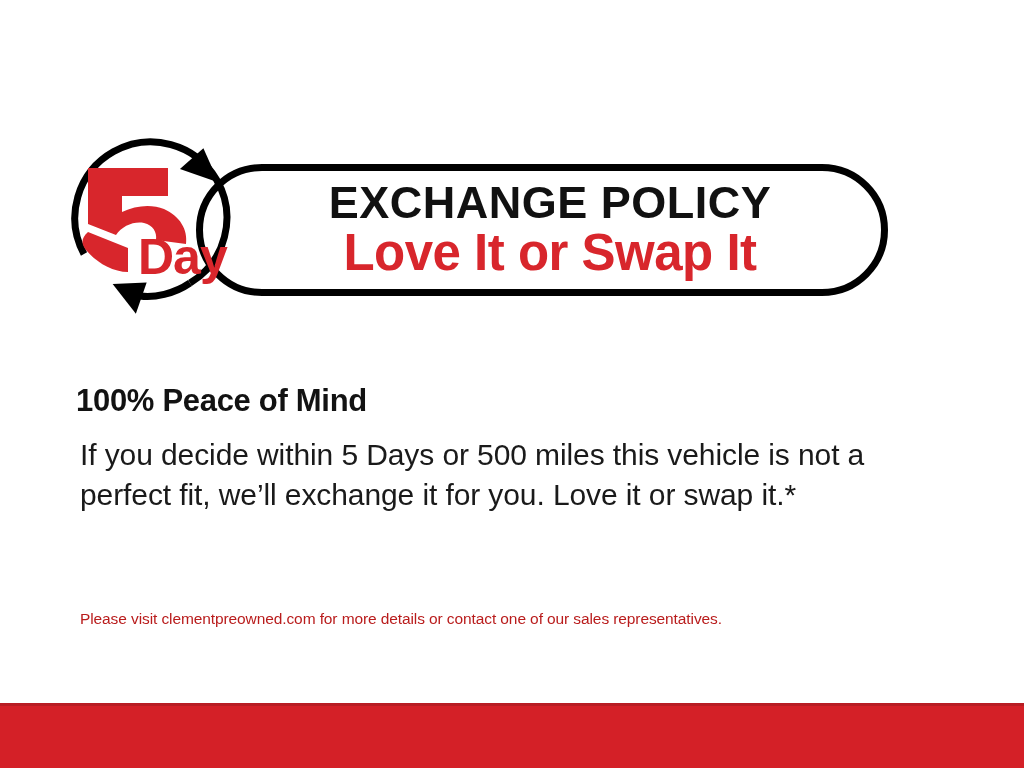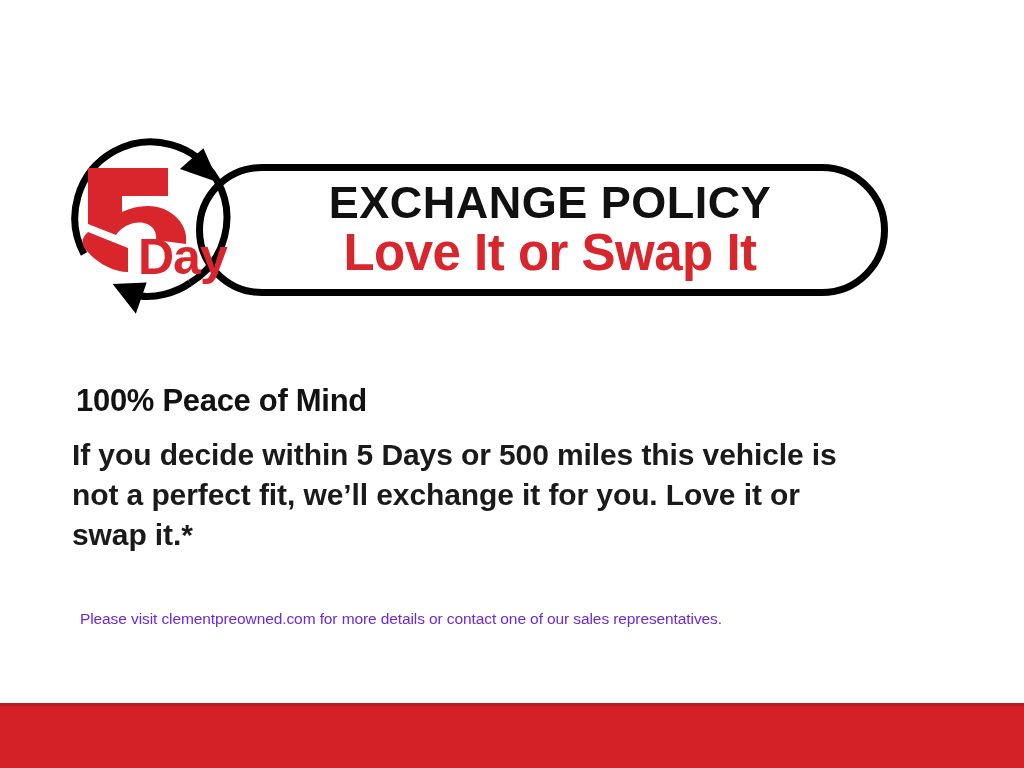--- a/index.html
+++ b/index.html
@@ -109,13 +109,13 @@
 
   #body-paragraph {
     position: absolute;
-    left: 72px;
+    left: 80px;
     top: 435px;
     width: 790px;
     font-size: 30px;
     line-height: 40px;
     color: #1a1a1a;
-    font-weight: 700;
+    font-weight: 400;
     letter-spacing: -0.1px;
   }
 

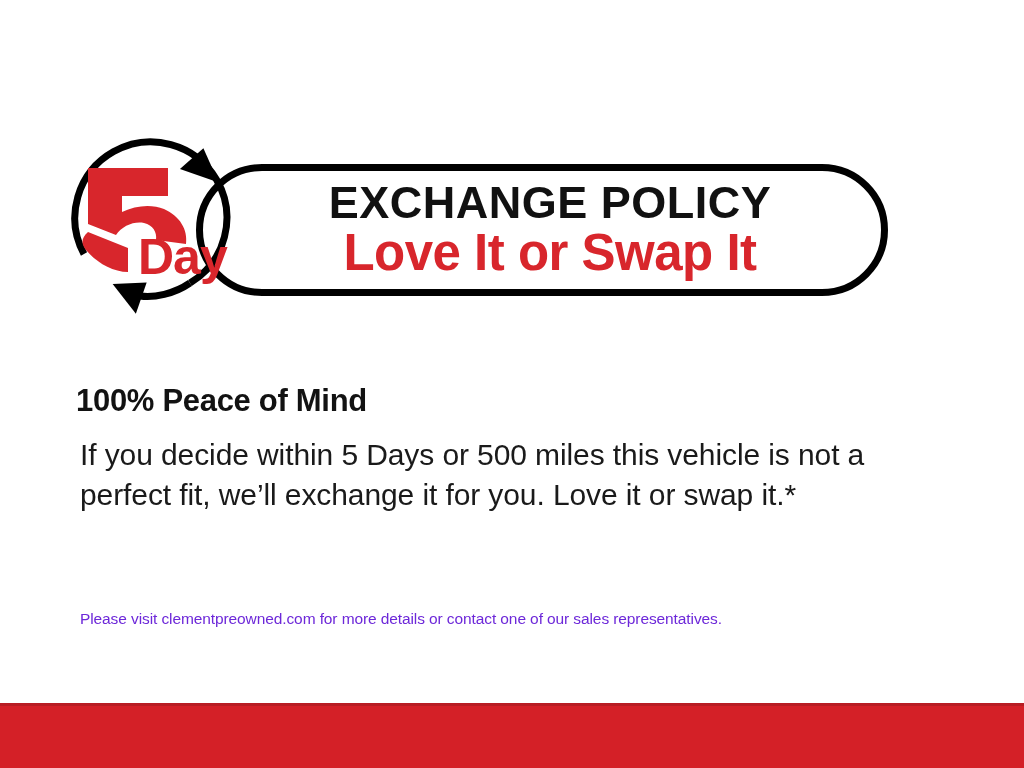--- a/index.html
+++ b/index.html
@@ -126,7 +126,7 @@
     width: 860px;
     font-size: 15.5px;
     line-height: 20px;
-    color: #6d28d9;
+    color: #b91c1c;
     font-weight: 400;
     letter-spacing: -0.1px;
   }

